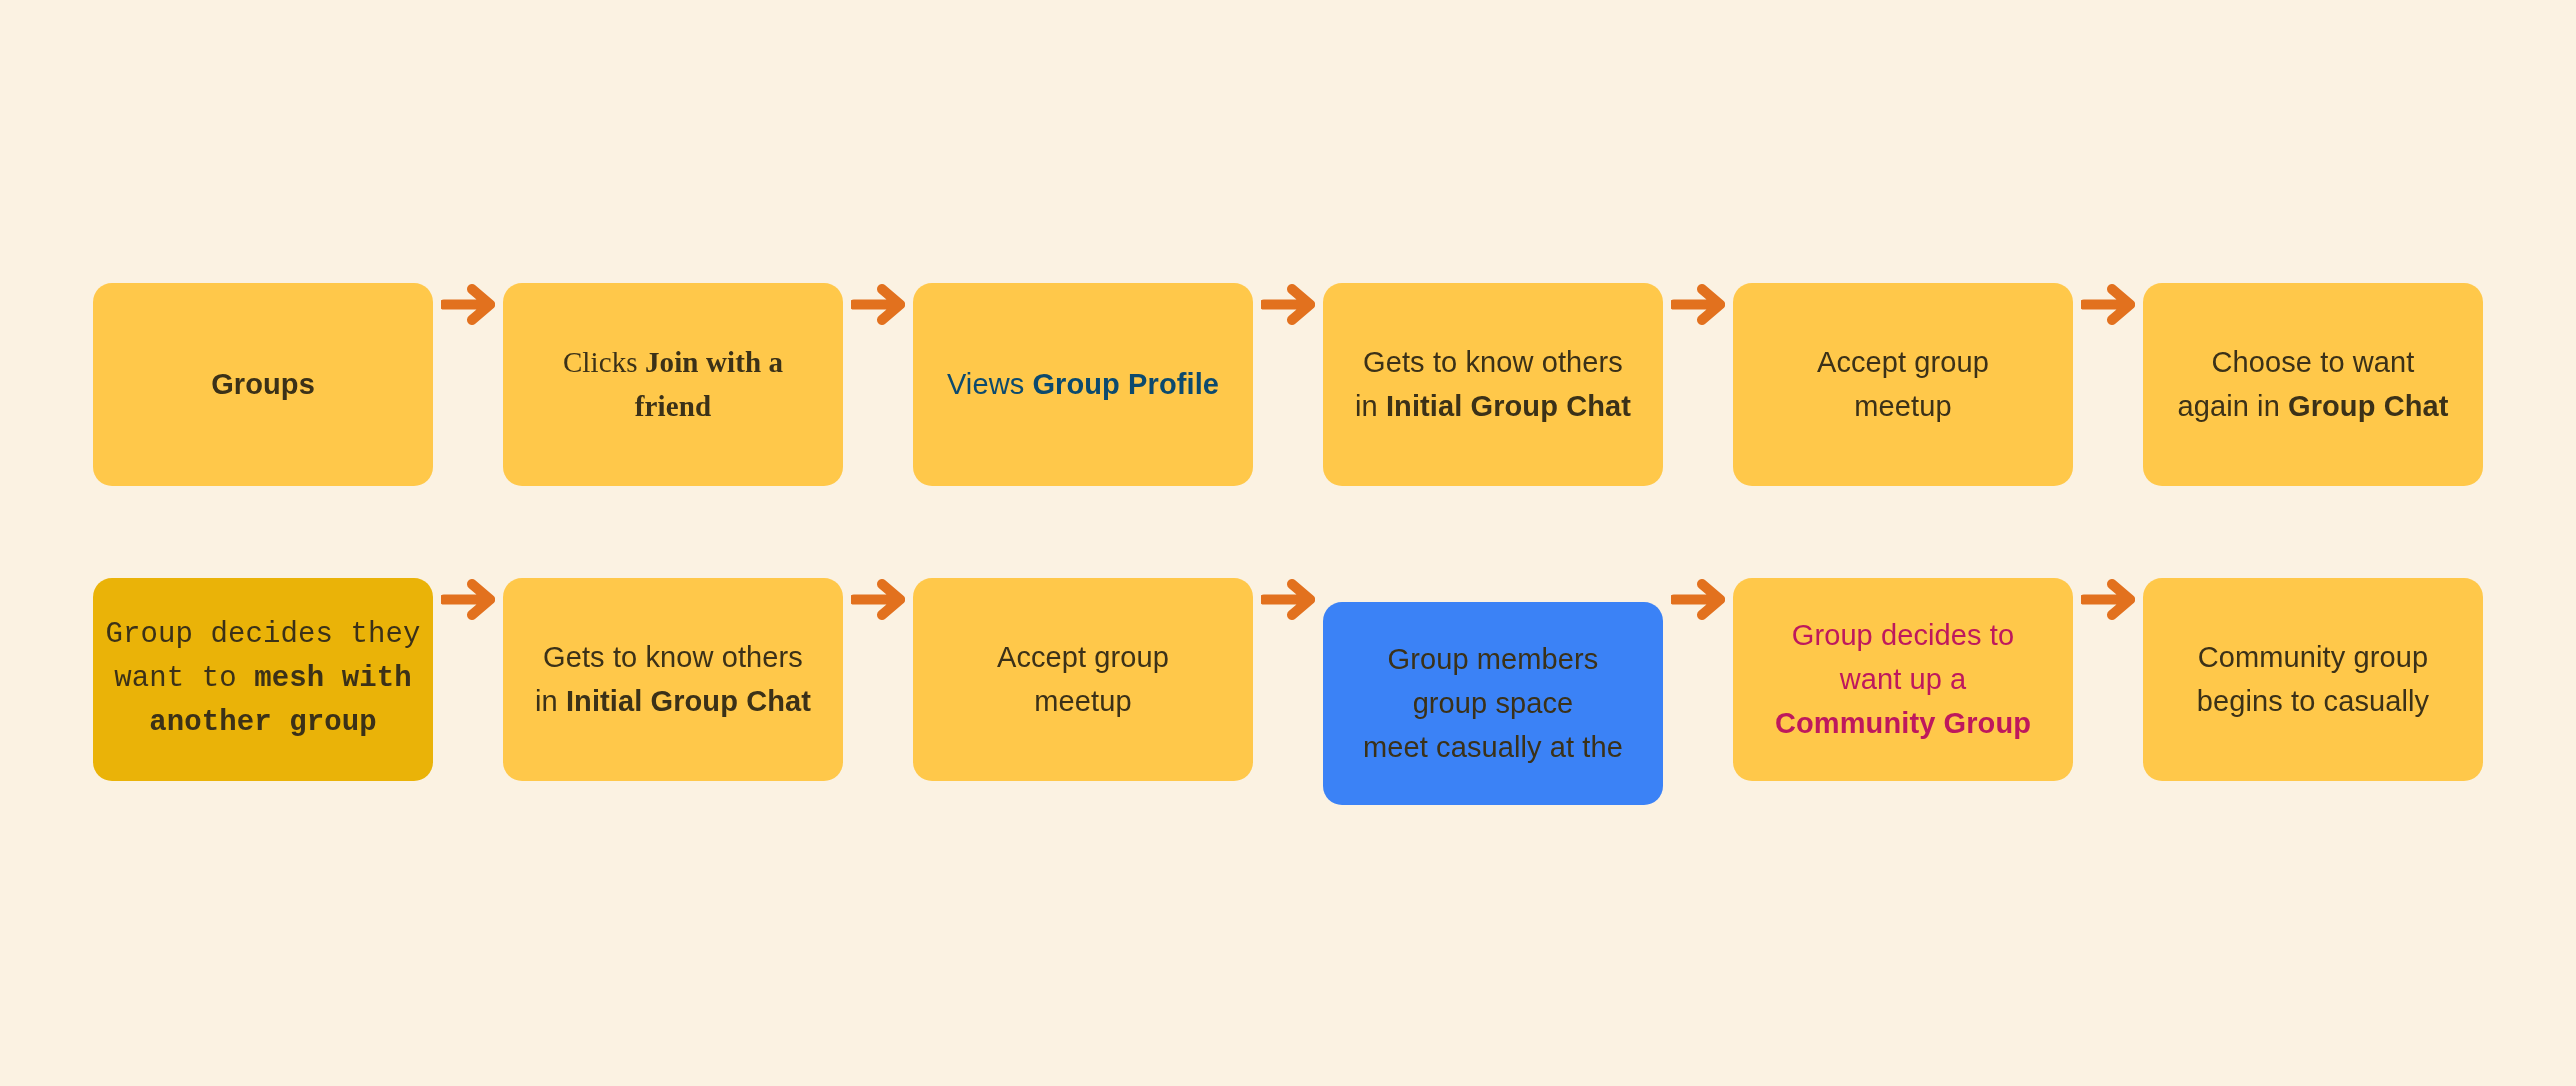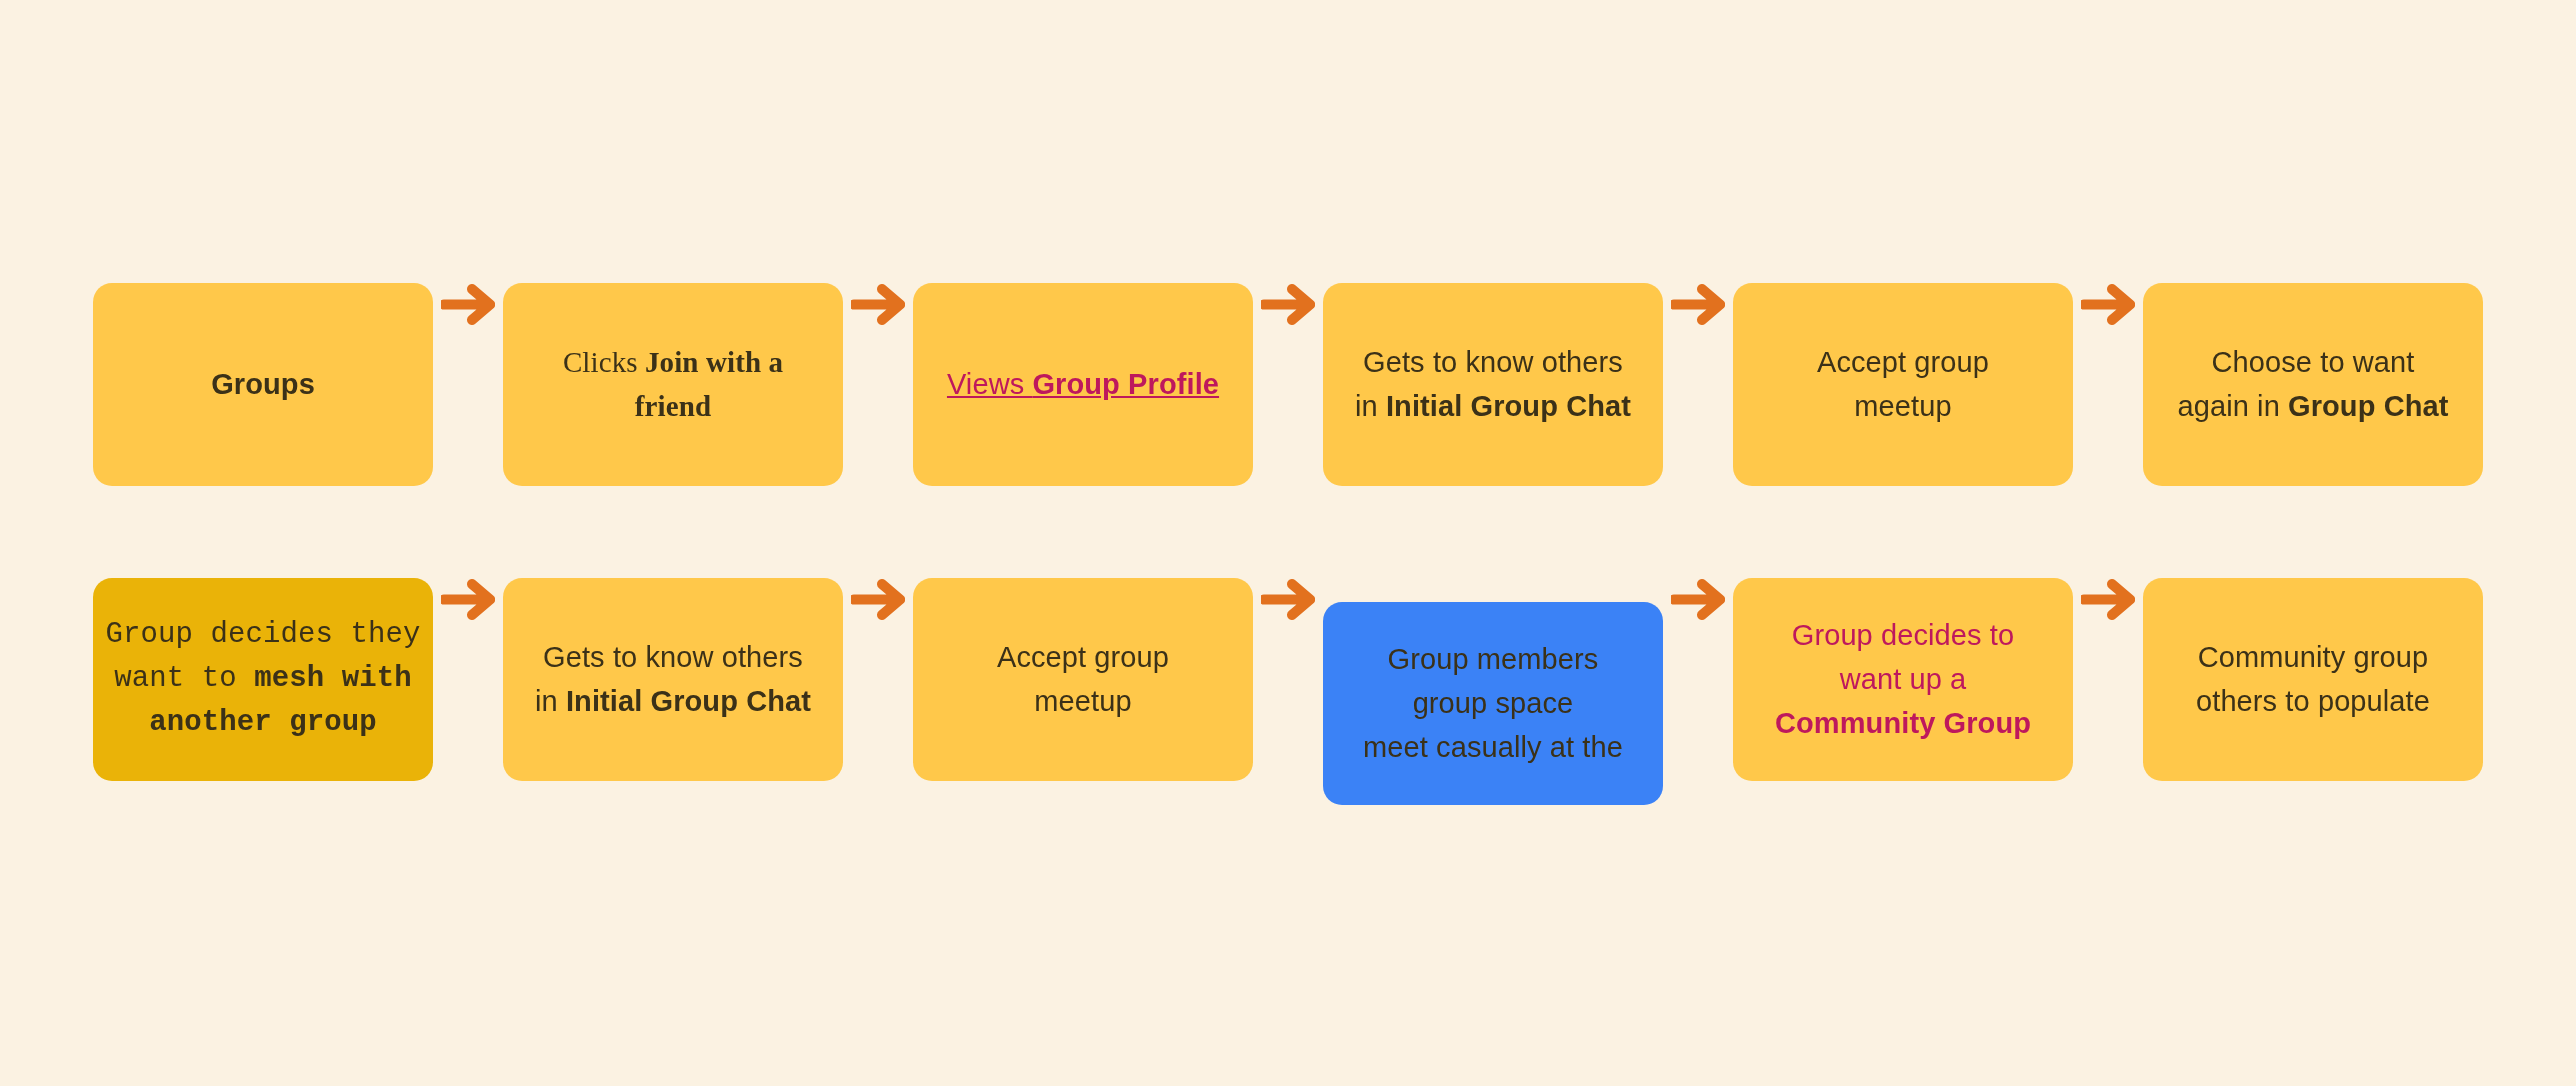--- a/index.html
+++ b/index.html
@@ -88,7 +88,7 @@
         </svg>
       </div>
       <div class="step-box" style="background: rgb(255, 200, 74);">
-        <div class="step-label" style="color: #be185d; text-decoration: underline;">
+        <div class="step-label" style="color: #0c4a6e;">
           <div class="line"><span>Views </span><span class="bold">Group Profile</span></div>
         </div>
       </div>

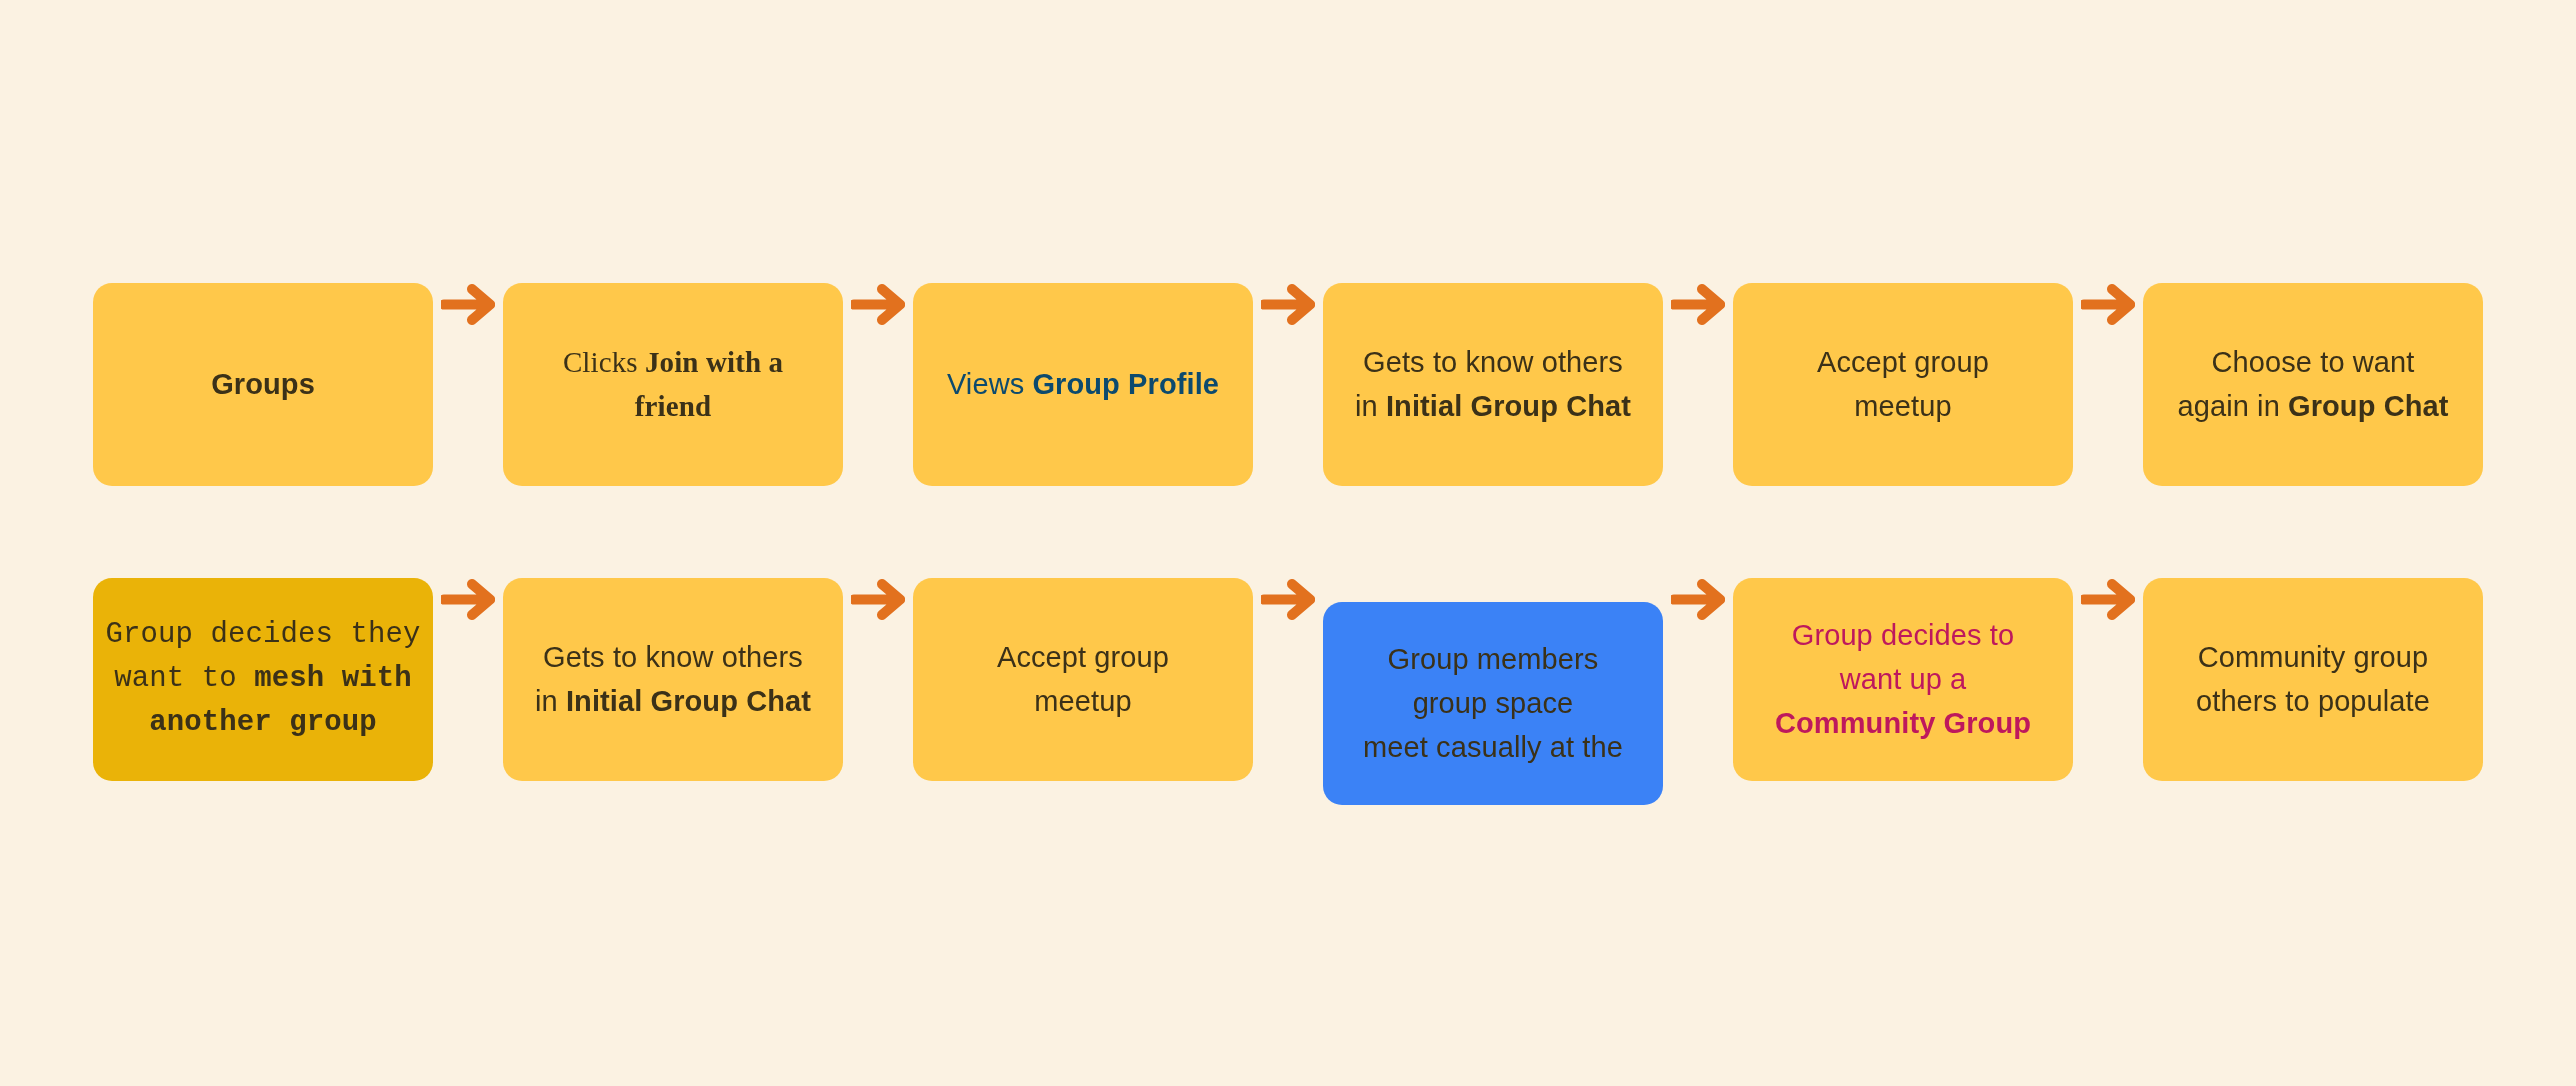--- a/index.html
+++ b/index.html
@@ -188,7 +188,7 @@
       <div class="step-box" style="background: rgb(255, 200, 74);">
         <div class="step-label" style="color: rgb(59, 49, 24);">
           <div class="line"><span>Community group</span></div>
-          <div class="line"><span>others to populate</span></div>
+          <div class="line"><span>begins to casually</span></div>
         </div>
       </div>
     </div>

